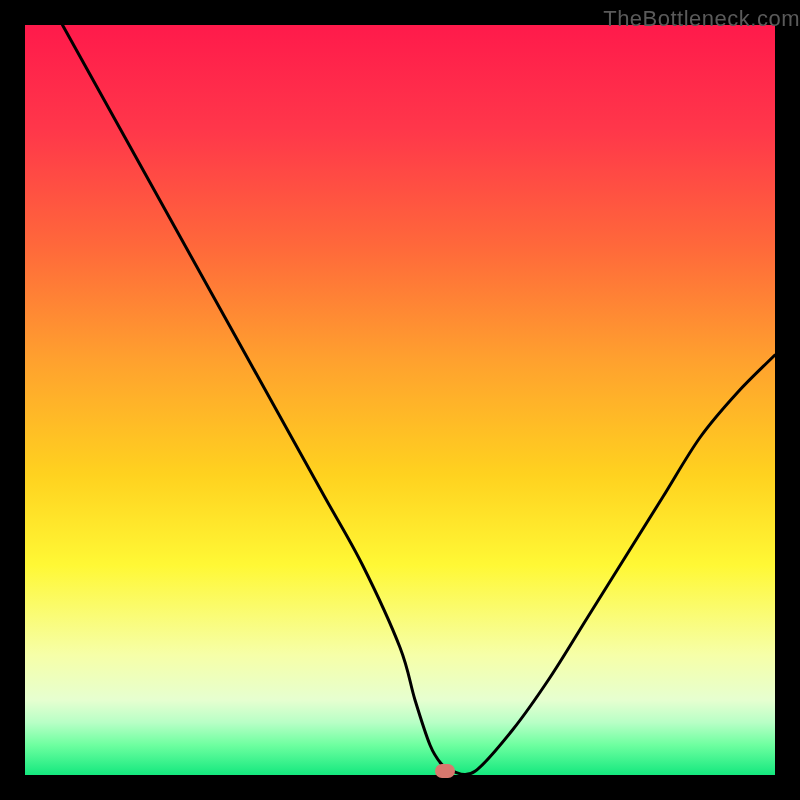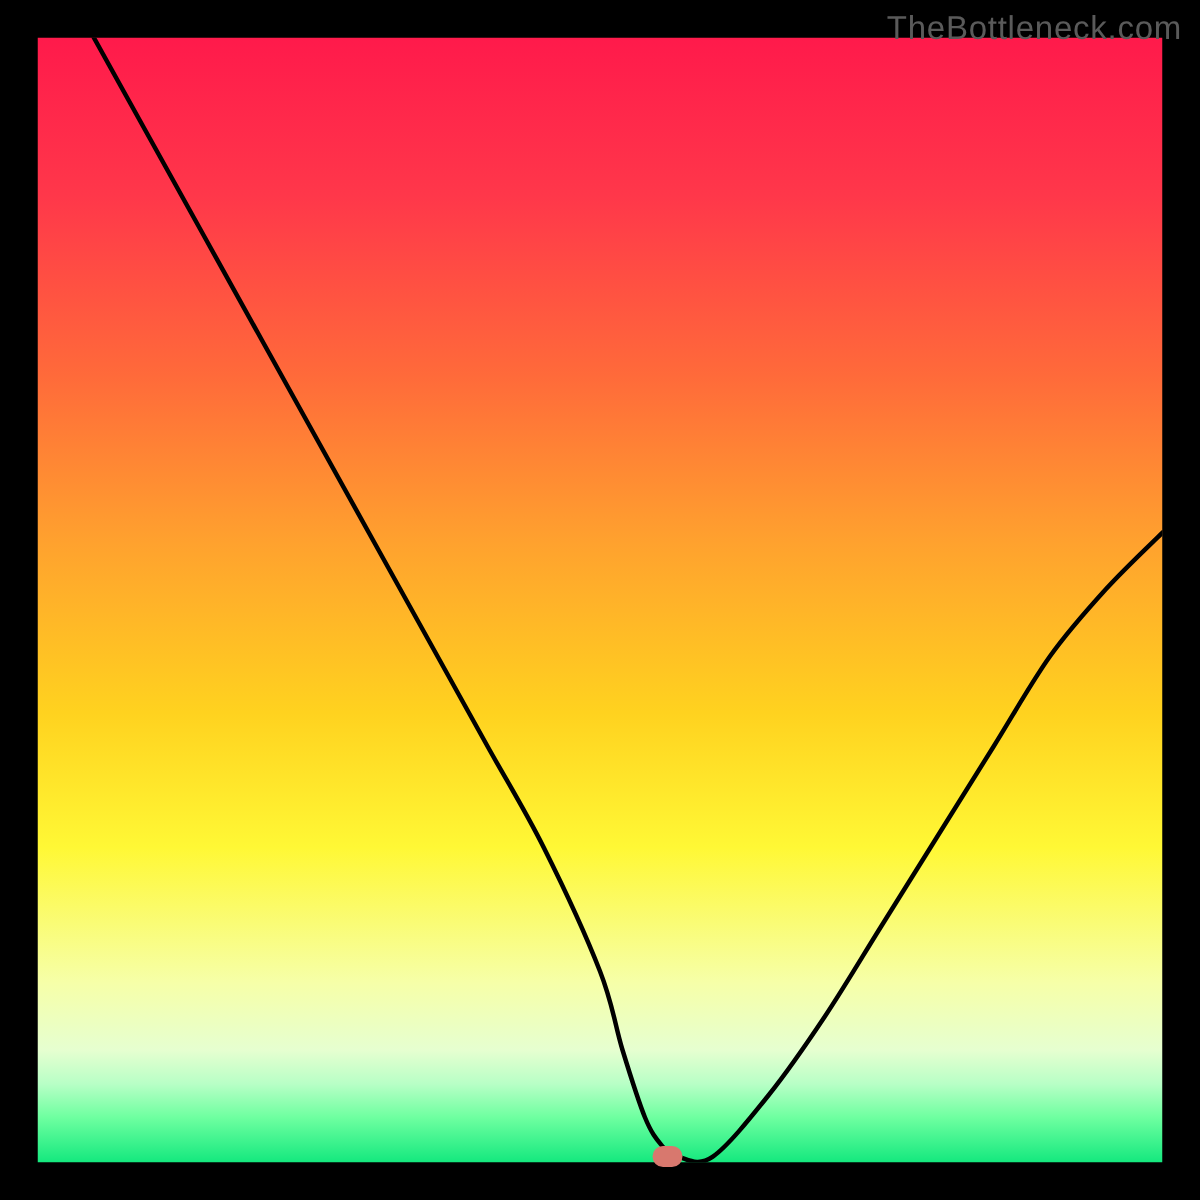--- a/index.html
+++ b/index.html
@@ -20,7 +20,7 @@
   .watermark {
     position: absolute;
     top: 6px;
-    right: 12px;
+    right: 0;
     color: #5a5a5a;
     font-size: 22px;
     font-weight: 500;

